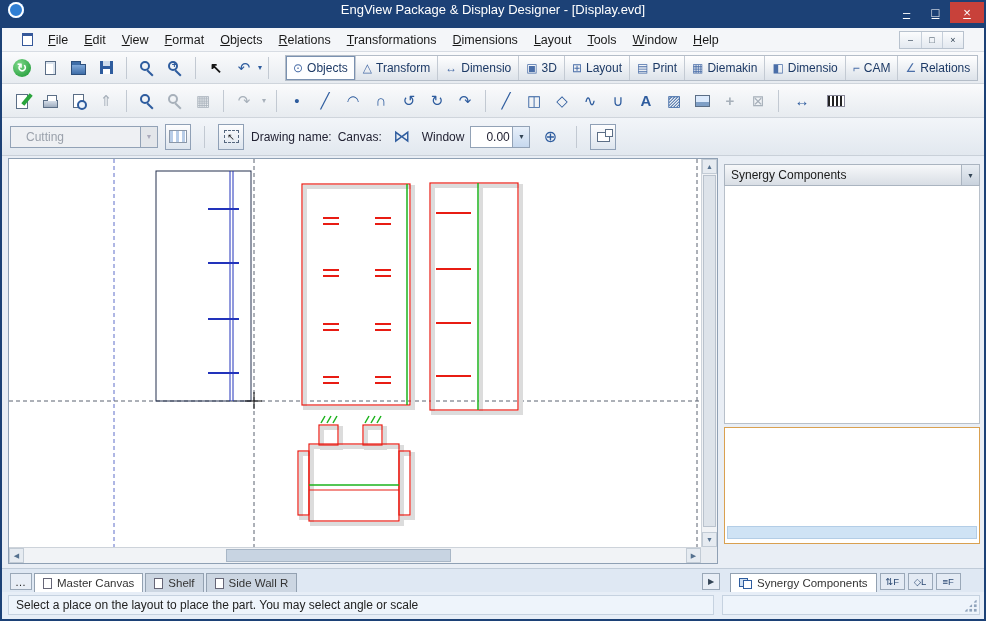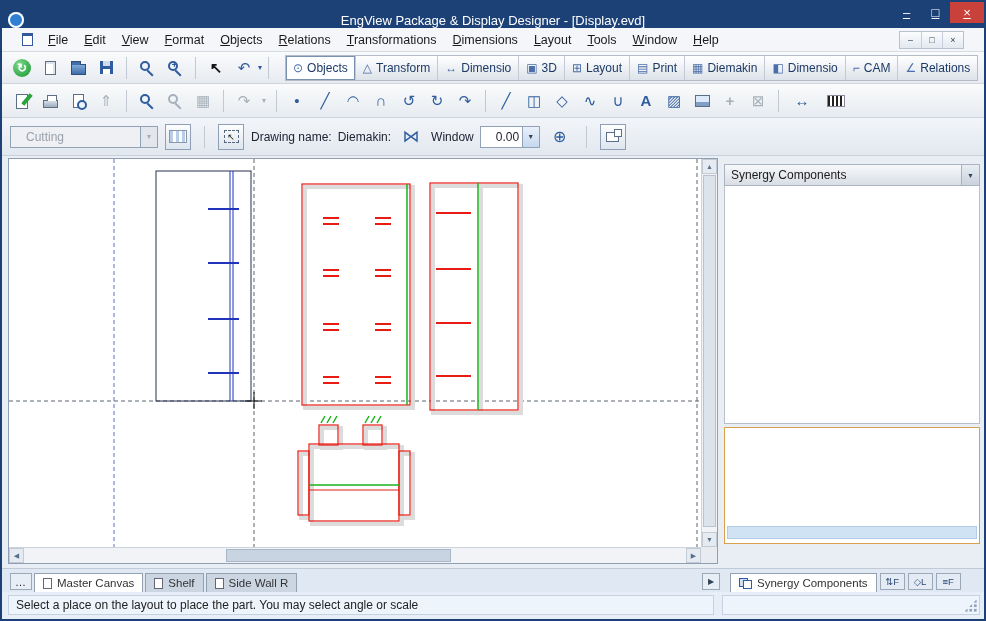--- a/index.html
+++ b/index.html
@@ -11,7 +11,7 @@
   .window{position:relative;width:986px;height:621px;border:2px solid #1c4176;background:#e9eef5;overflow:hidden;}
 
   
-  .titlebar{height:26px;background:#1c4176;color:#fff;display:flex;align-items:flex-end;position:relative;padding-left:6px;text-decoration:underline;}
+  .titlebar{height:26px;background:#1c4176;color:#fff;display:flex;align-items:flex-start;position:relative;padding-left:6px;text-decoration:underline;}
   .logo{width:16px;height:16px;border-radius:50%;background:#2f7fd4;box-shadow:inset 0 0 0 2px #fff, inset 0 0 0 4px #2f7fd4;flex:0 0 auto;}
   .title{position:absolute;left:0;right:0;text-align:center;font-size:13px;pointer-events:none;}
   .win-btns{margin-left:auto;display:flex;align-self:flex-start;z-index:2;}

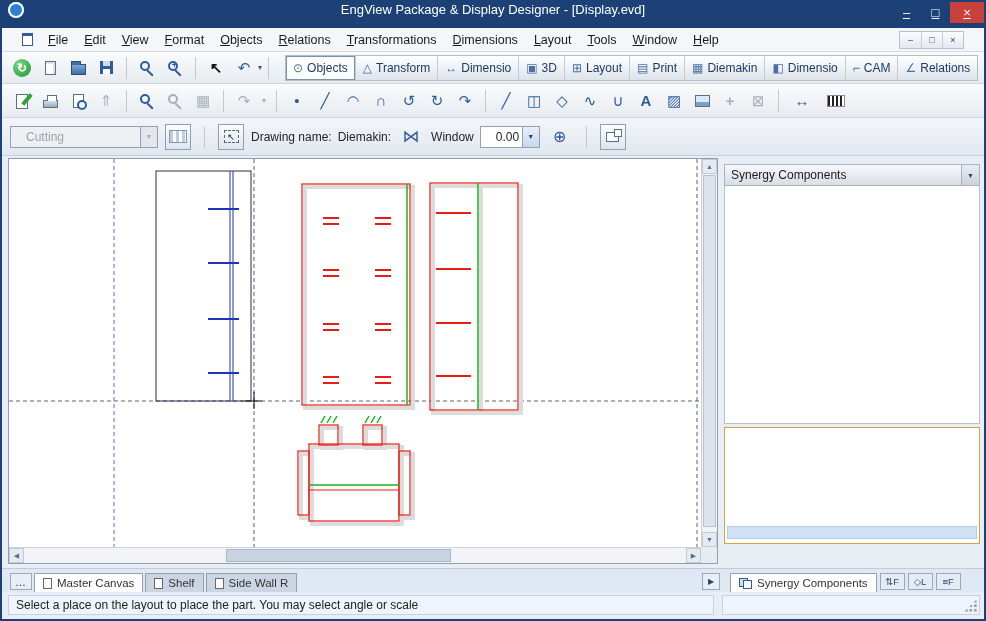--- a/index.html
+++ b/index.html
@@ -293,7 +293,7 @@
         <span class="ico-pickbox">↖</span>
       </span>
     <span class="pb-label">Drawing name:</span>
-    <span class="pb-label">Diemakin:</span>
+    <span class="pb-label">Canvas:</span>
     <span class="tb-btn" style="font-size:17px">⋈</span>
     <span class="pb-label">Window</span>
     <div class="combo" style="width:60px">

